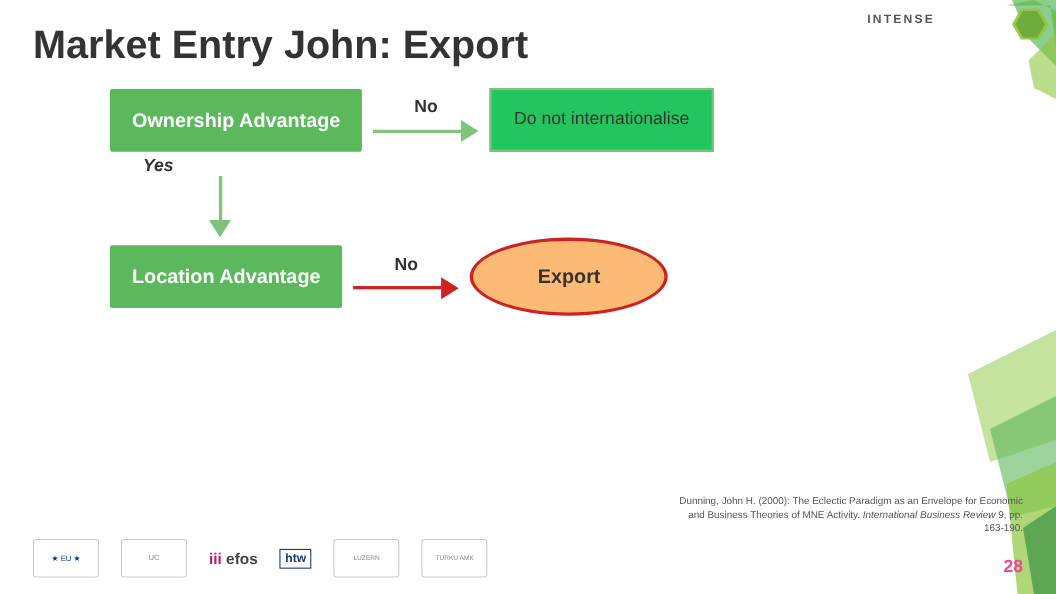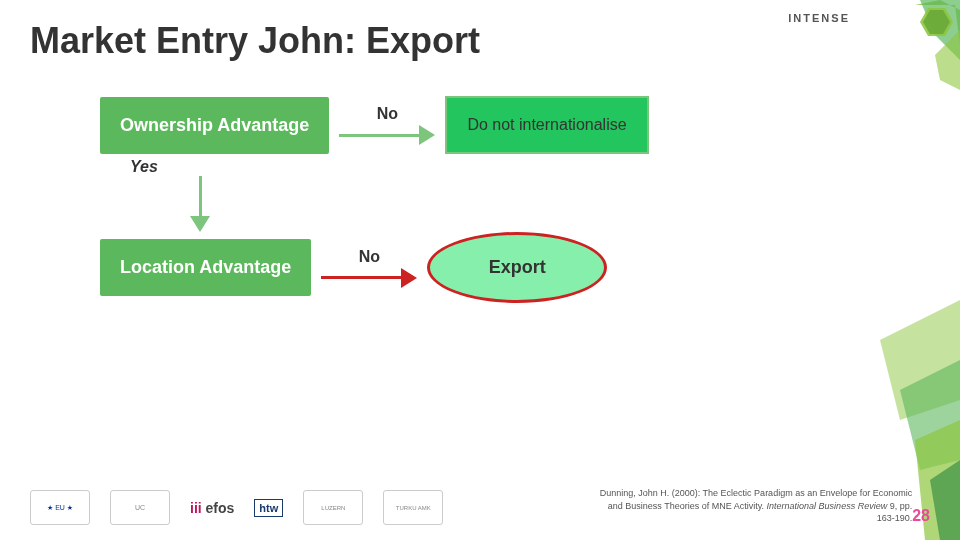--- a/index.html
+++ b/index.html
@@ -41,7 +41,7 @@
     
     .diagram {
       position: absolute;
-      top: 96px;
+      top: 80px;
       left: 100px;
       width: 700px;
     }

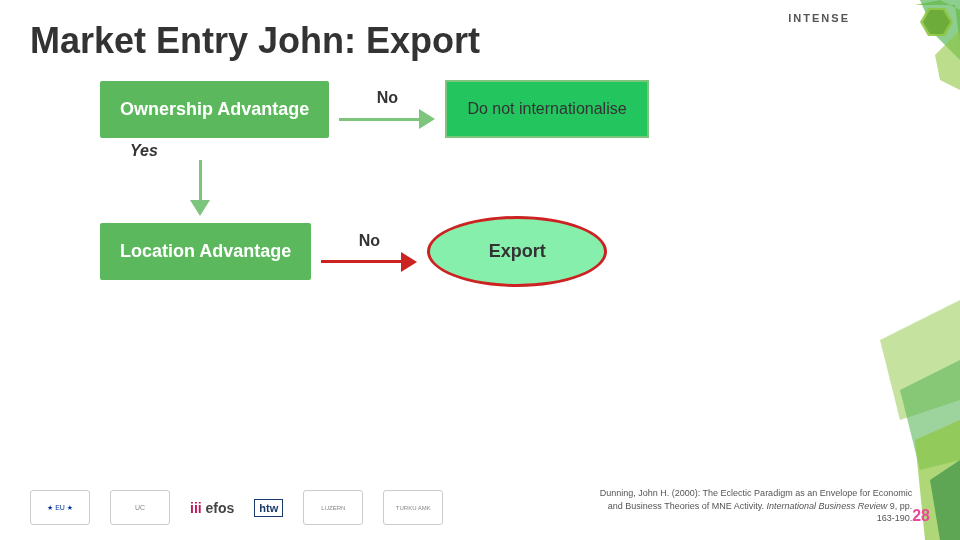--- a/index.html
+++ b/index.html
@@ -145,7 +145,7 @@
     .oval-box {
       border: 3px solid #cc2222;
       border-radius: 50%;
-      background: #86efac;
+      background: #fdba74;
       color: #333;
       font-size: 18px;
       font-weight: bold;

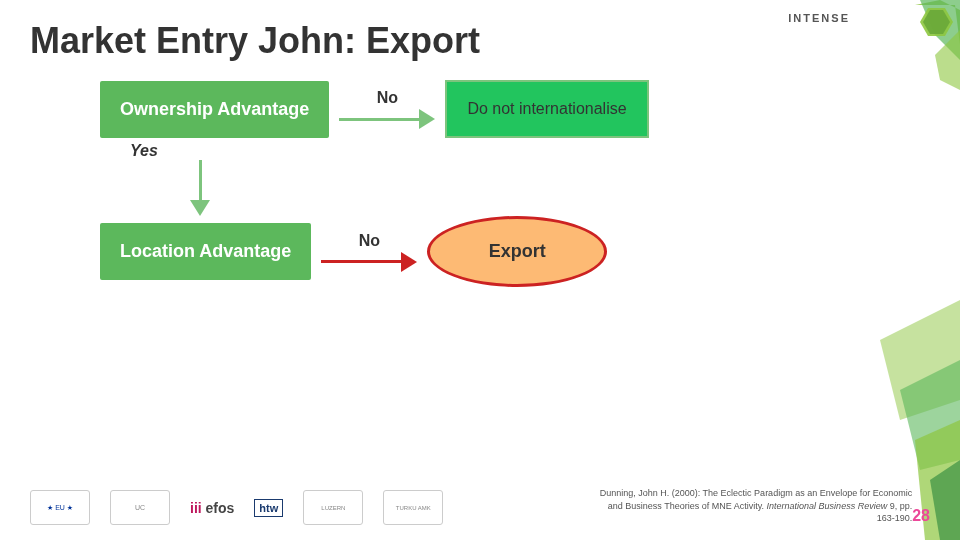--- a/index.html
+++ b/index.html
@@ -207,9 +207,9 @@
 
     .footer-right {
       display: flex;
-      flex-direction: row;
+      flex-direction: column;
       align-items: flex-end;
-      gap: 0;
+      gap: 20px;
     }
     .citation {
       font-size: 9px;

